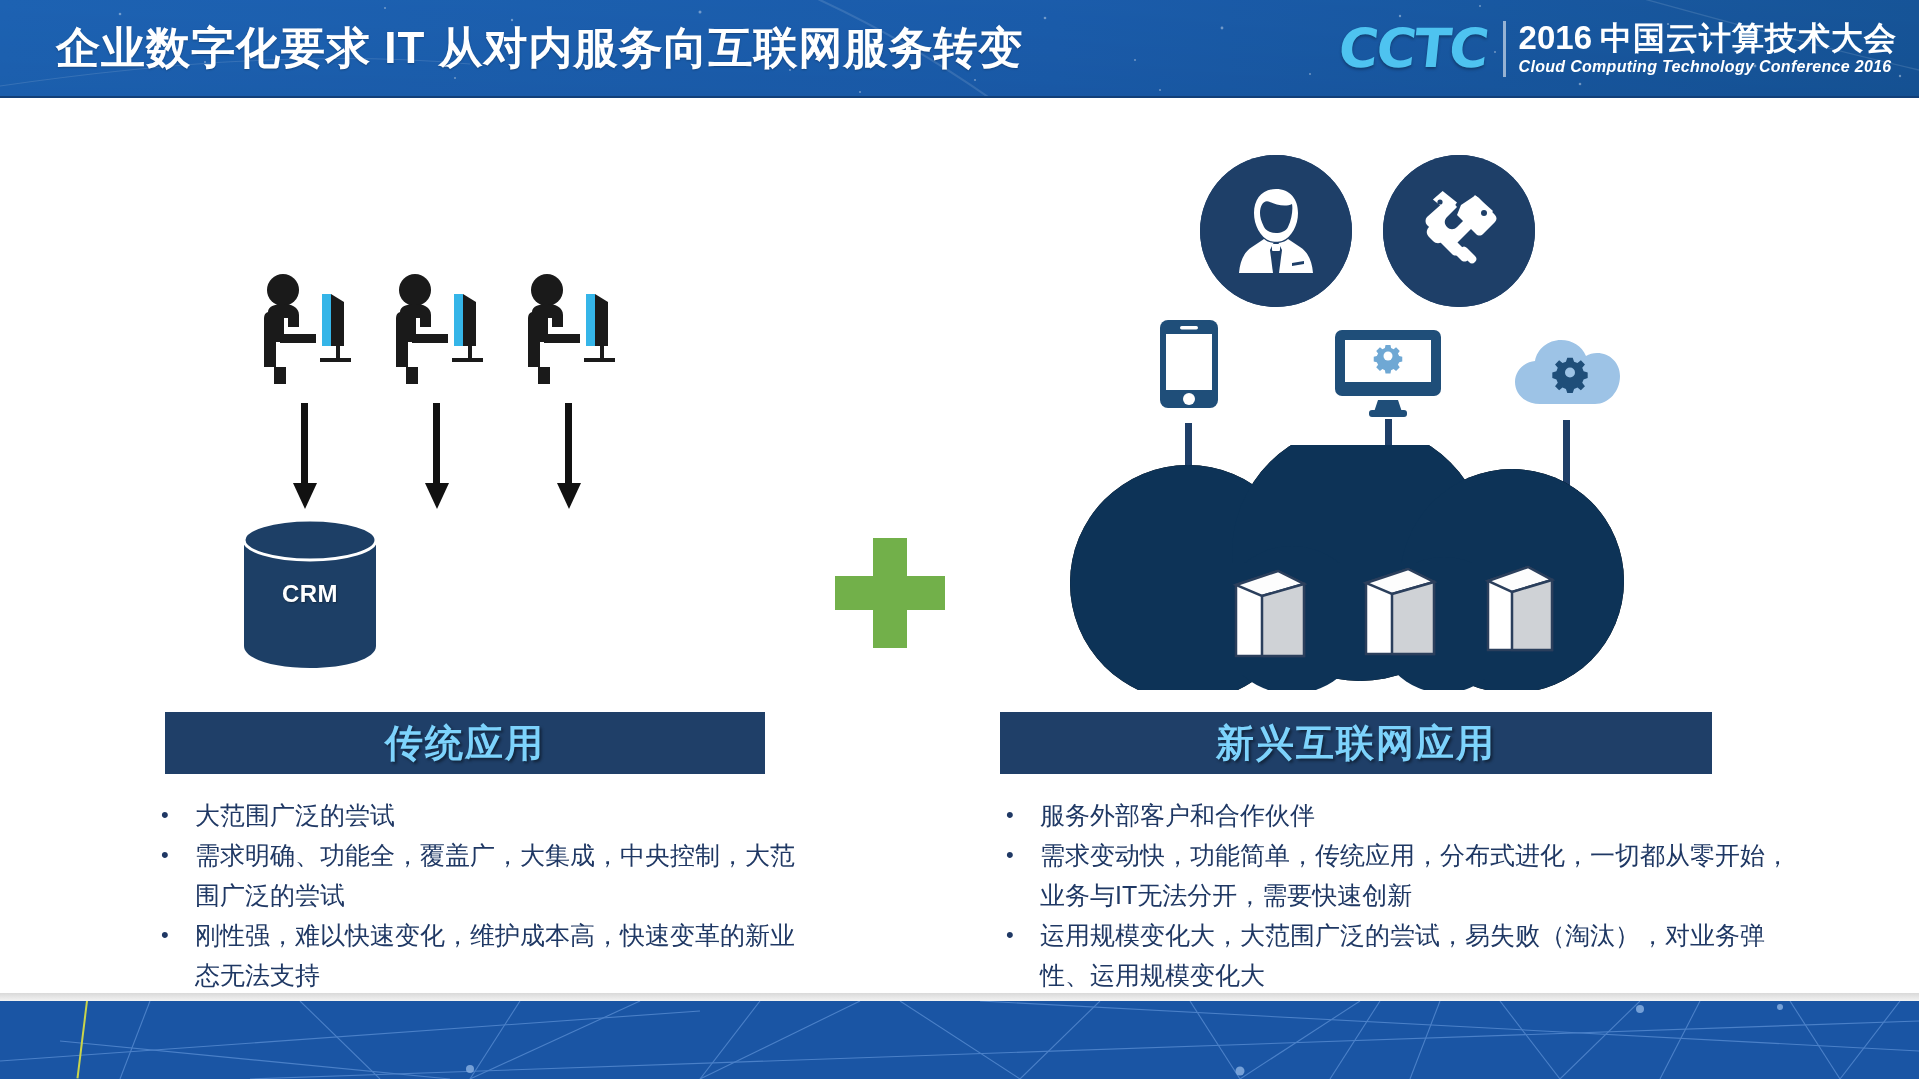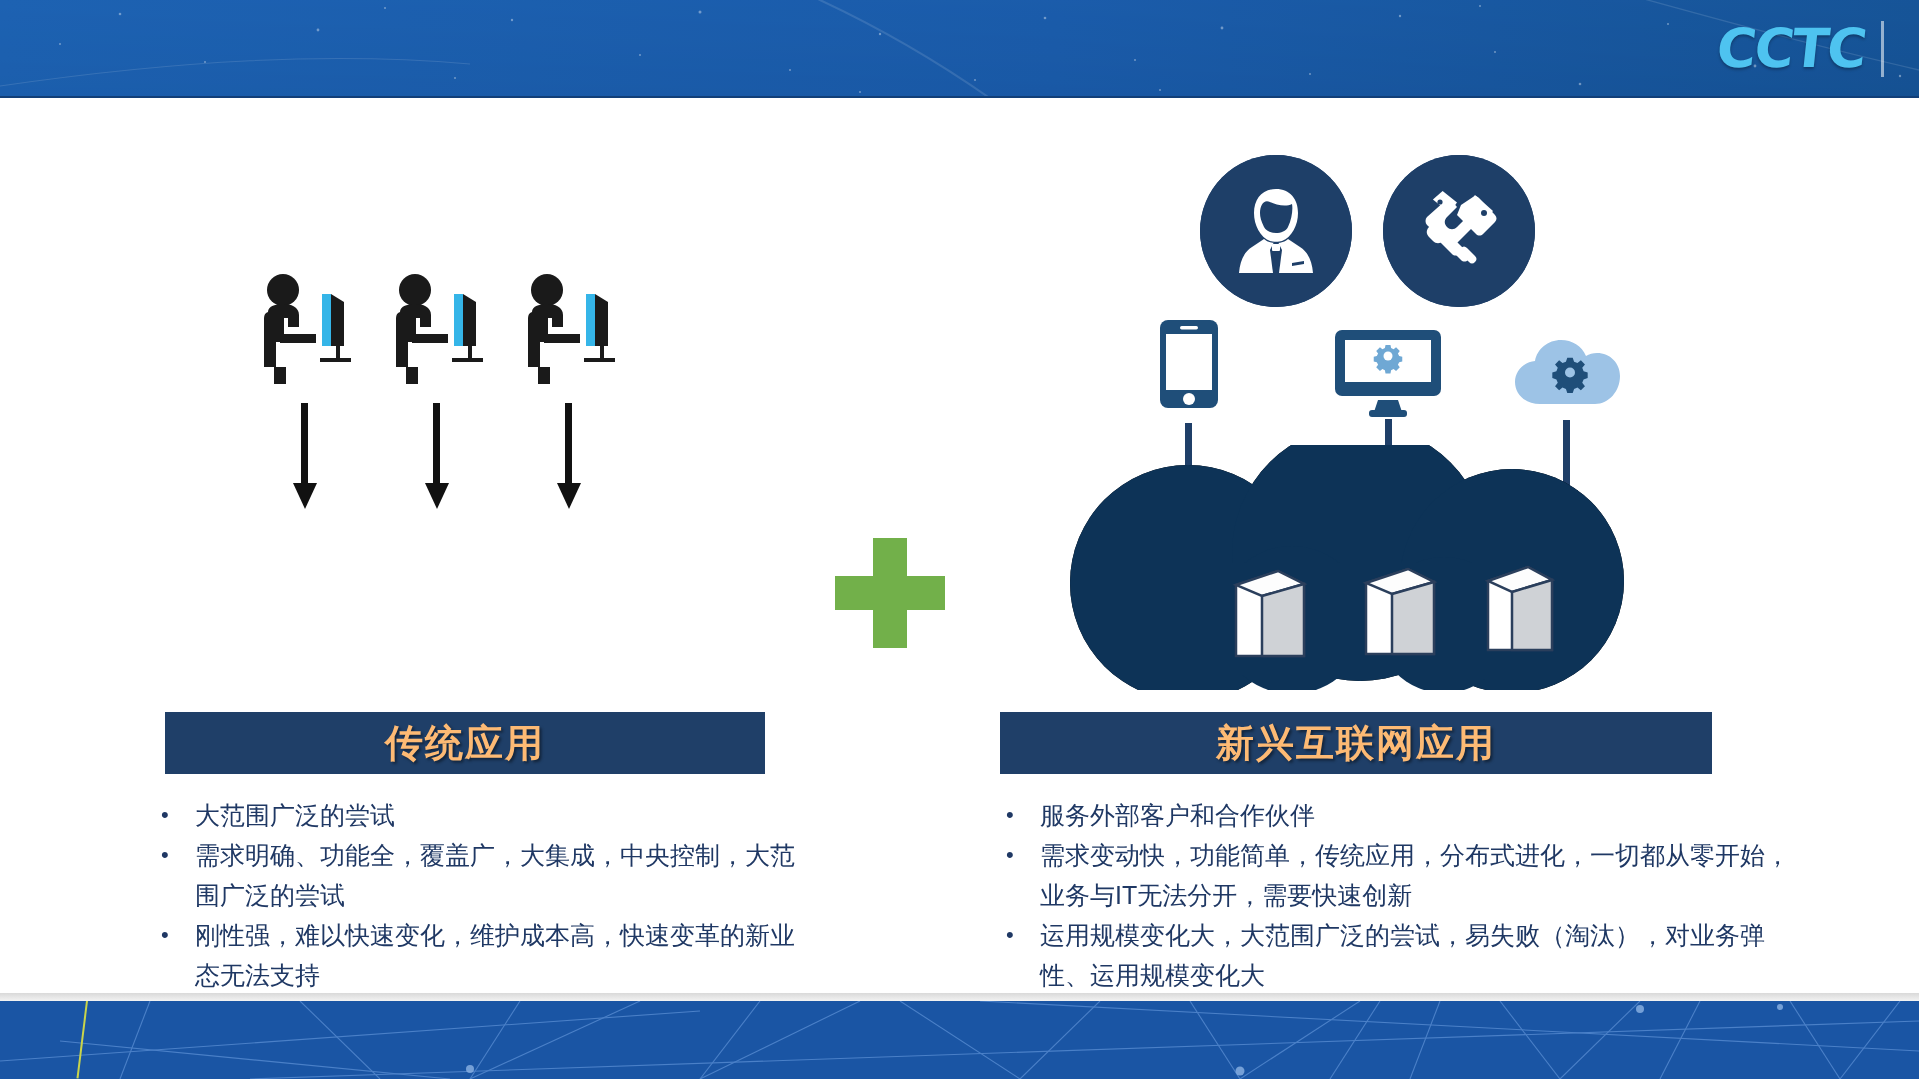--- a/index.html
+++ b/index.html
@@ -101,6 +101,7 @@
         <path d="M0,86 C180,60 330,52 470,64" stroke-width="1.1"></path>
       </g>
     </svg>
+    <div class="hdr-title">企业数字化要求 IT 从对内服务向互联网服务转变</div>
 
     <div class="logo">
       <div class="logo-cctc">CCTC</div>

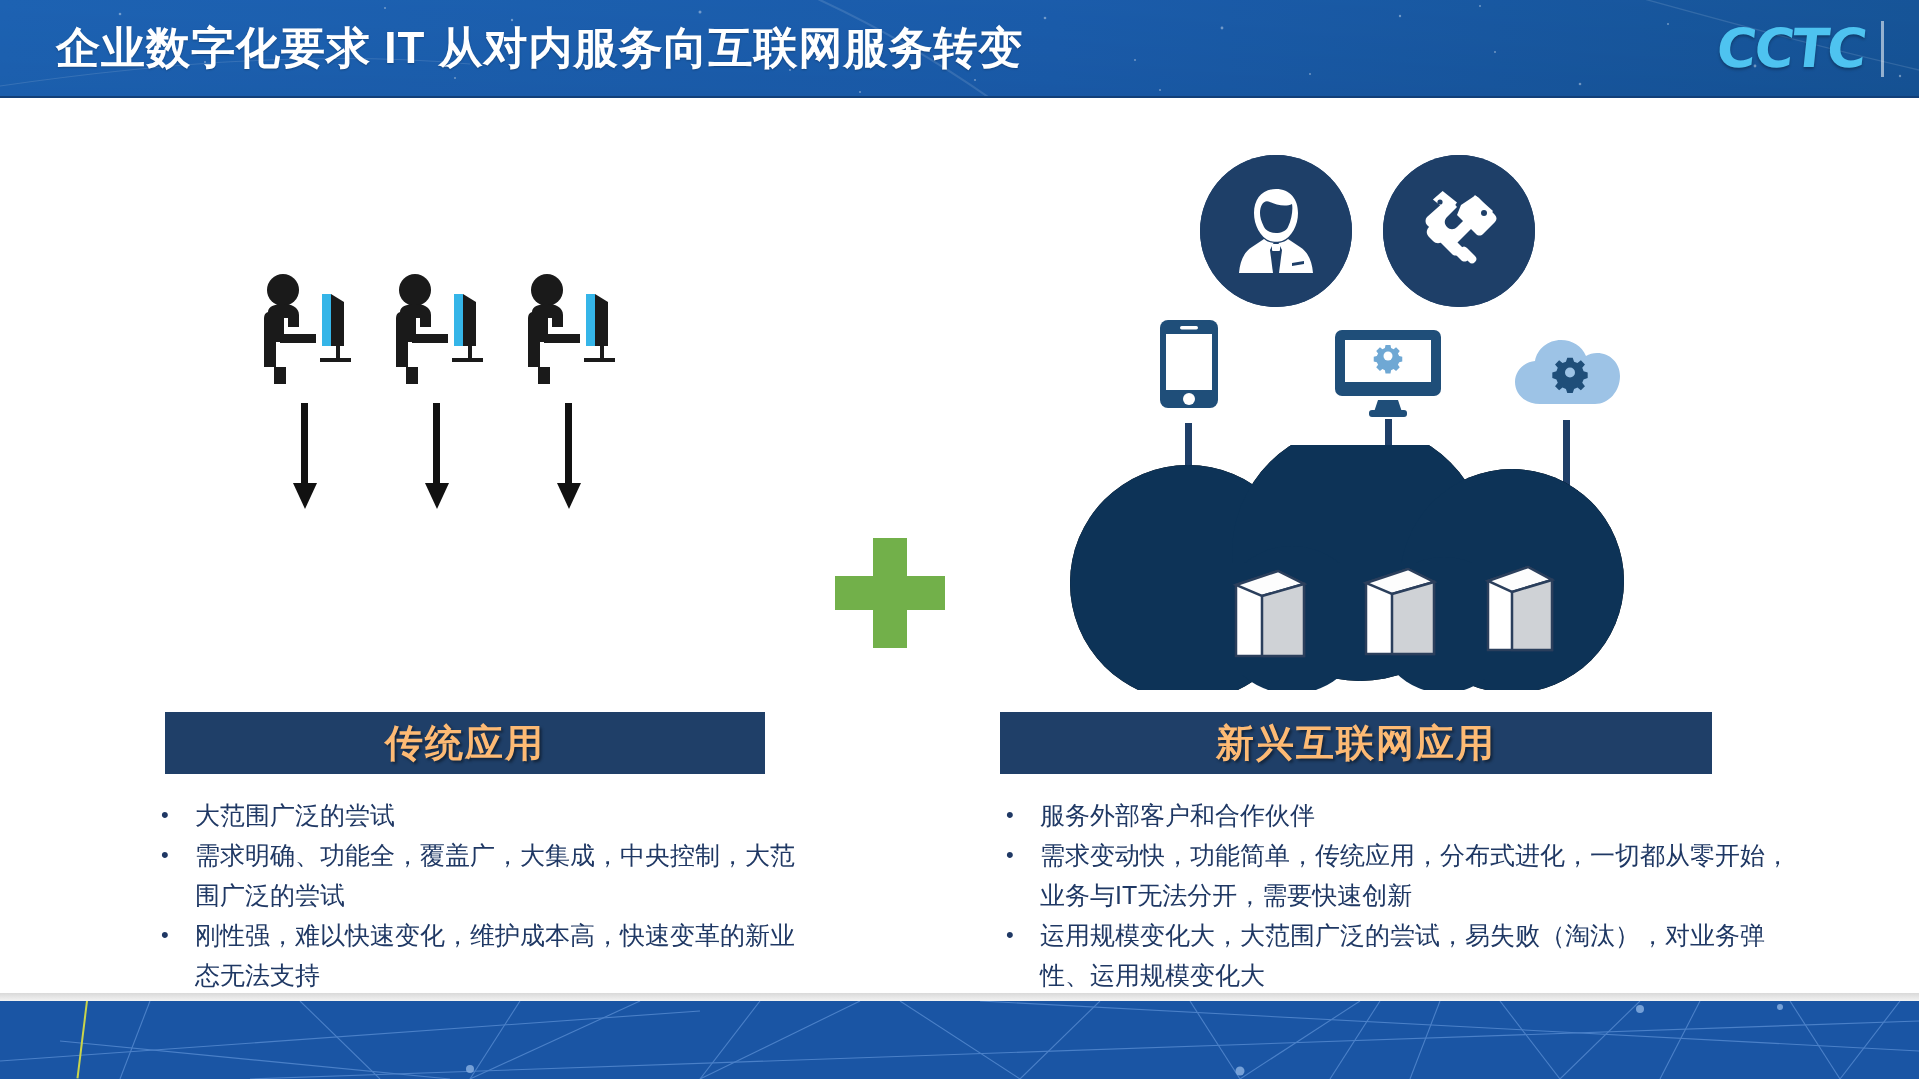--- a/index.html
+++ b/index.html
@@ -106,6 +106,13 @@
     <div class="logo">
       <div class="logo-cctc">CCTC</div>
       <div class="logo-div"></div>
+      <div class="logo-right">
+        <div class="logo-line1">
+          <span class="logo-year">2016</span>
+          <span class="logo-cn">中国云计算技术大会</span>
+        </div>
+        <div class="logo-line2">Cloud Computing Technology Conference 2016</div>
+      </div>
     </div>
     <div class="hdr-bottomline"></div>
   </div>

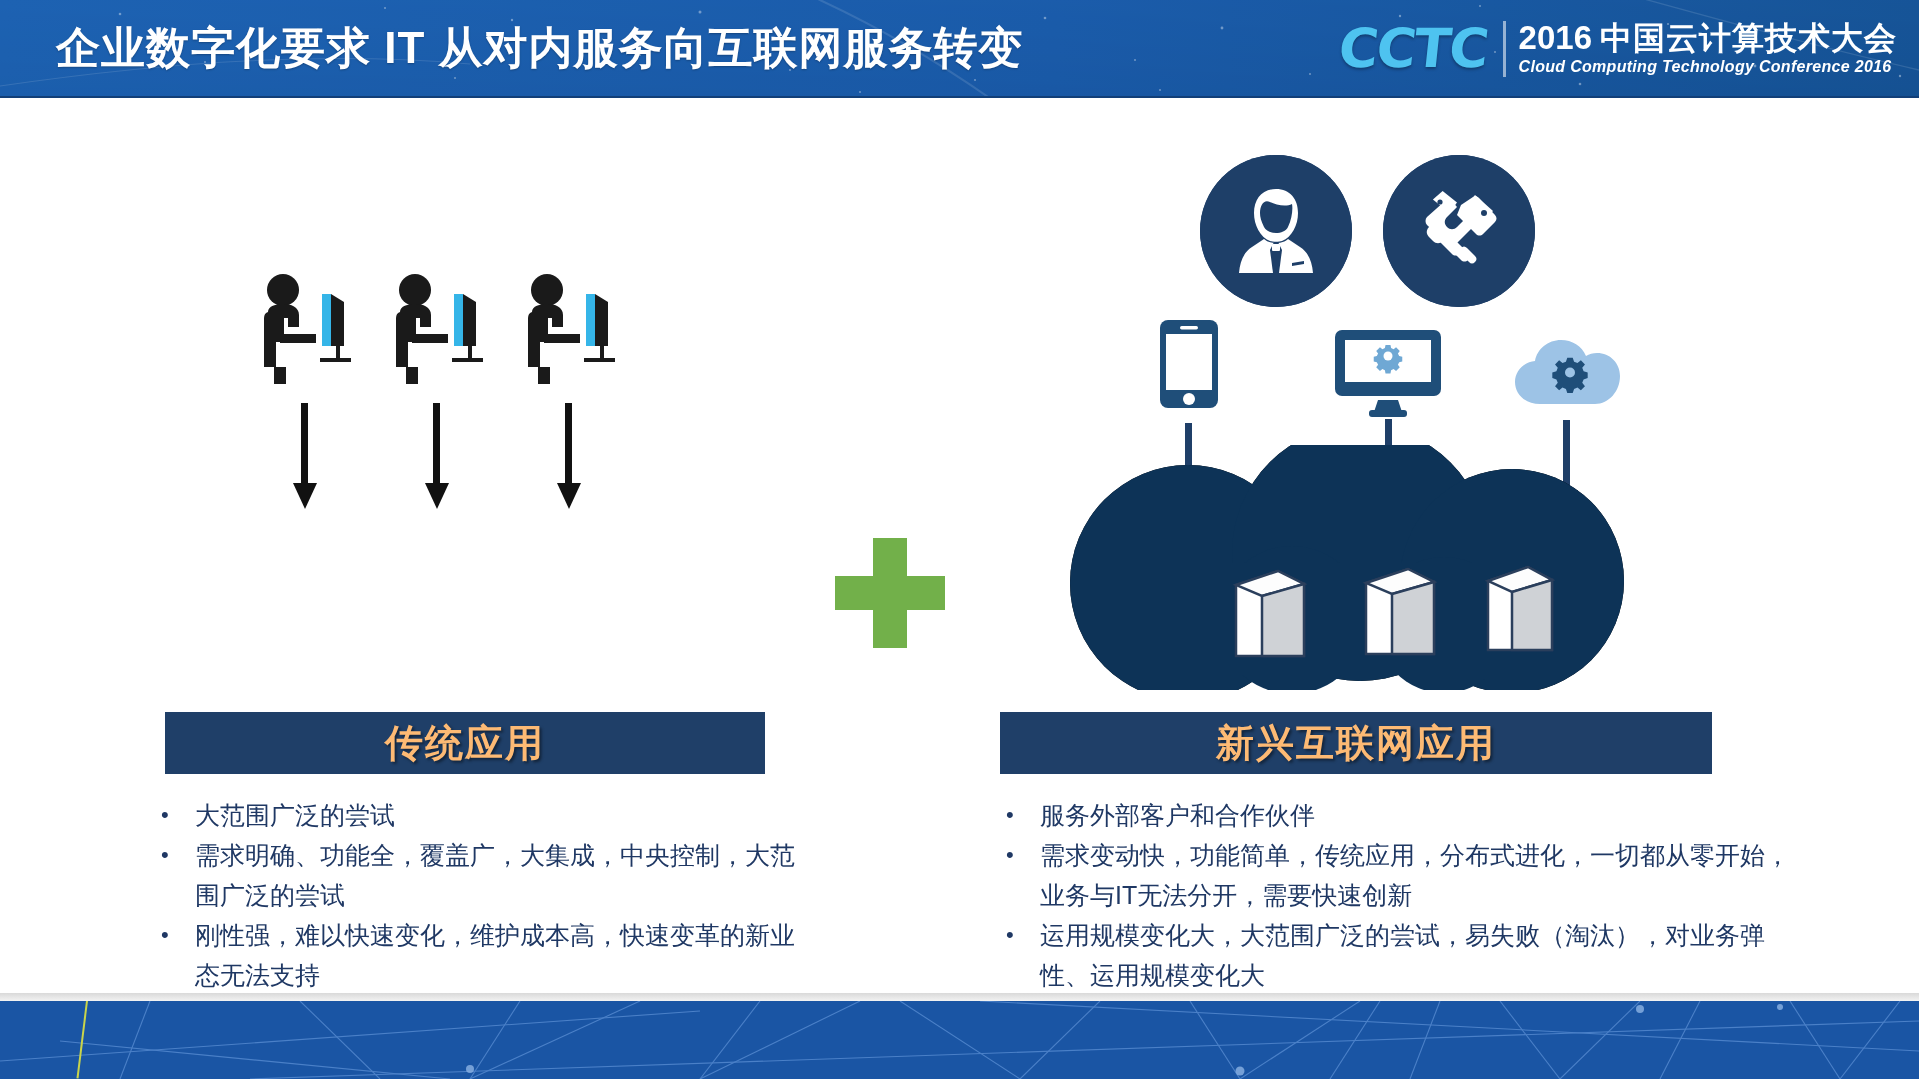--- a/index.html
+++ b/index.html
@@ -163,6 +163,13 @@
     <path d="M3,80 L27,80 L15,106 Z" fill="#111"></path>
   </svg>
 
+  <div style="position:absolute;left:240px;top:518px;width:140px;height:150px;">
+    <svg viewBox="0 0 140 150" style="width:140px;height:150px;">
+      <path d="M4,22 L4,128 C4,141 34,150 70,150 C106,150 136,141 136,128 L136,22 Z" fill="#1d3f66"></path>
+      <ellipse cx="70" cy="22" rx="66" ry="20" fill="#1d3f66" stroke="#ffffff" stroke-width="3"></ellipse>
+    </svg>
+    <div class="cyl-label" style="top:62px;">CRM</div>
+  </div>
 
   <div class="banner" style="left:165px;top:712px;width:600px;height:62px;">
     <span>传统应用</span>

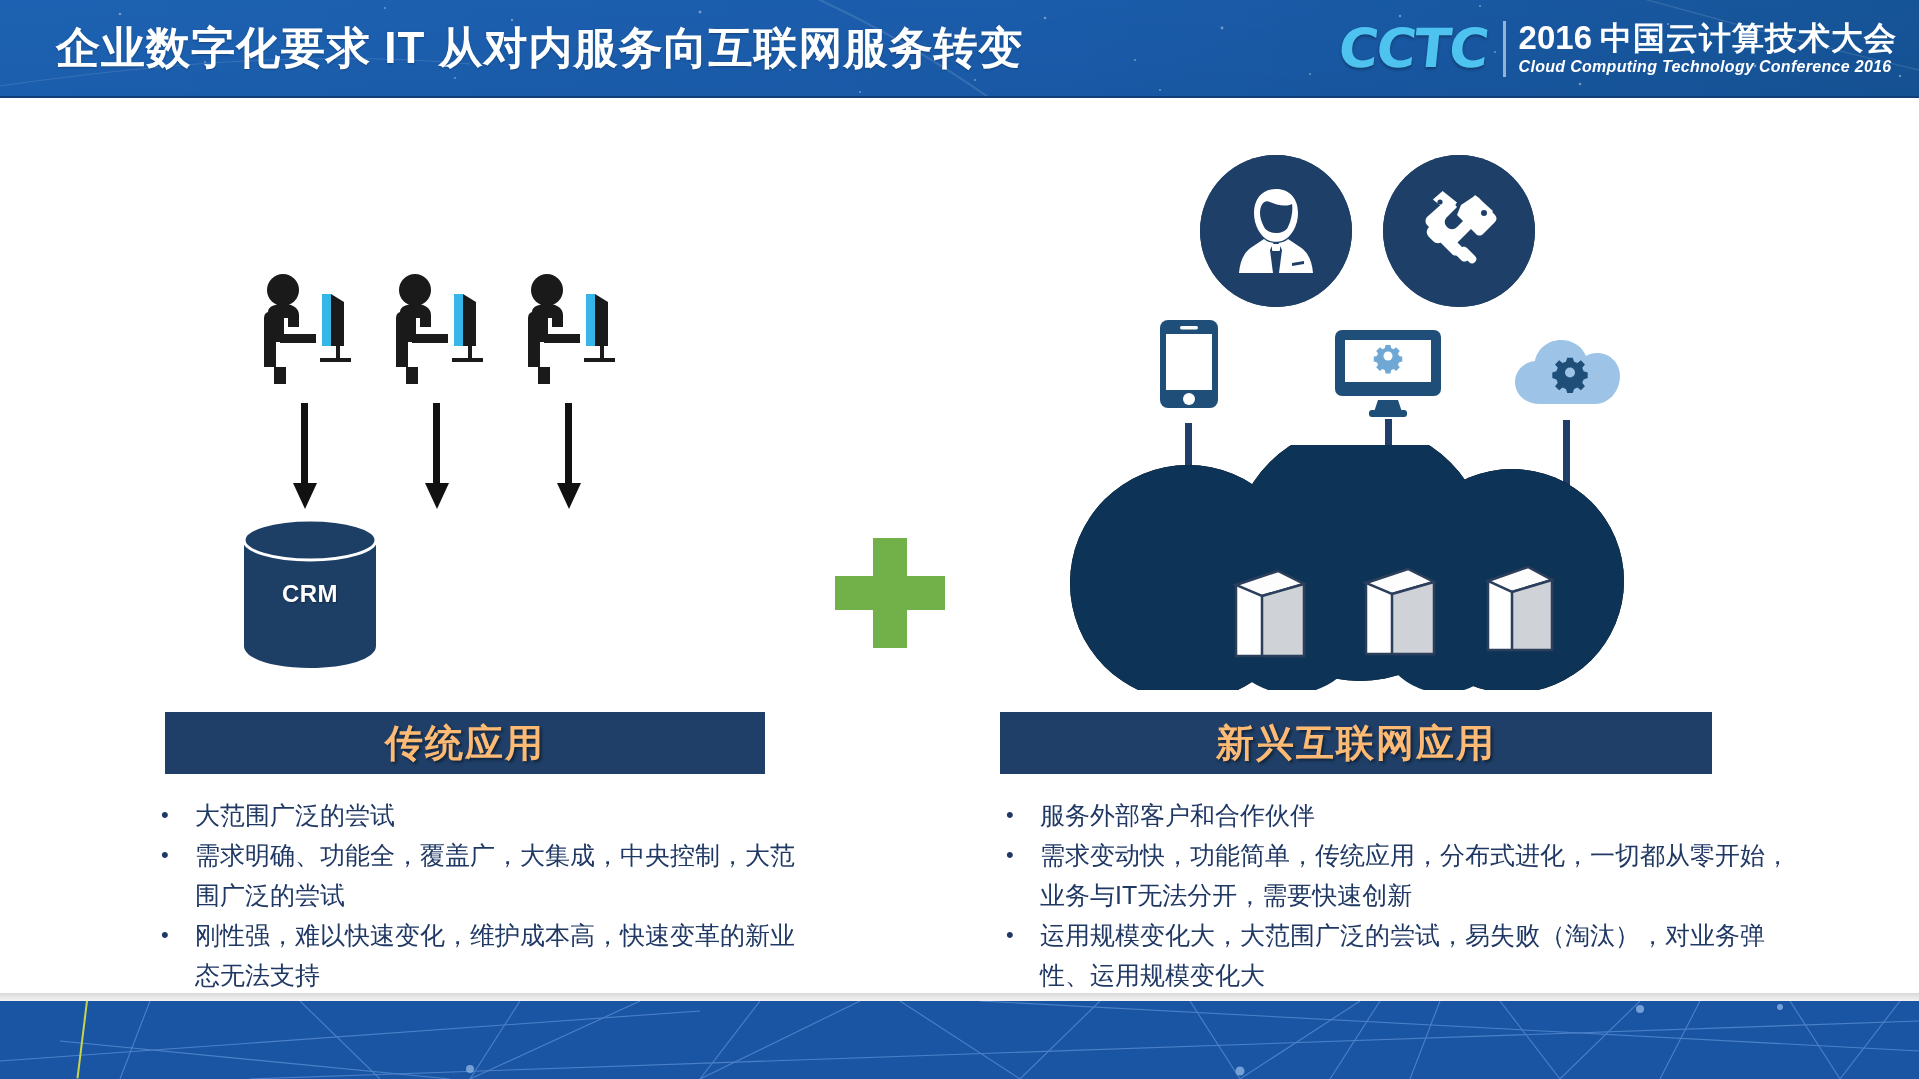--- a/index.html
+++ b/index.html
@@ -41,7 +41,7 @@
     font-size:24px;font-weight:bold;letter-spacing:.5px;text-shadow:1px 1px 2px rgba(0,0,0,.35);}
 
   .banner{position:absolute;background:#1f3f68;display:flex;align-items:center;justify-content:center;}
-  .banner span{color:#fdba74;font-size:38px;font-weight:bold;letter-spacing:2px;
+  .banner span{color:#7dd3fc;font-size:38px;font-weight:bold;letter-spacing:2px;
     text-shadow:2px 2px 3px rgba(0,0,0,.45);}
 
   .bullets{position:absolute;color:#1f3864;font-size:25px;line-height:40px;}

